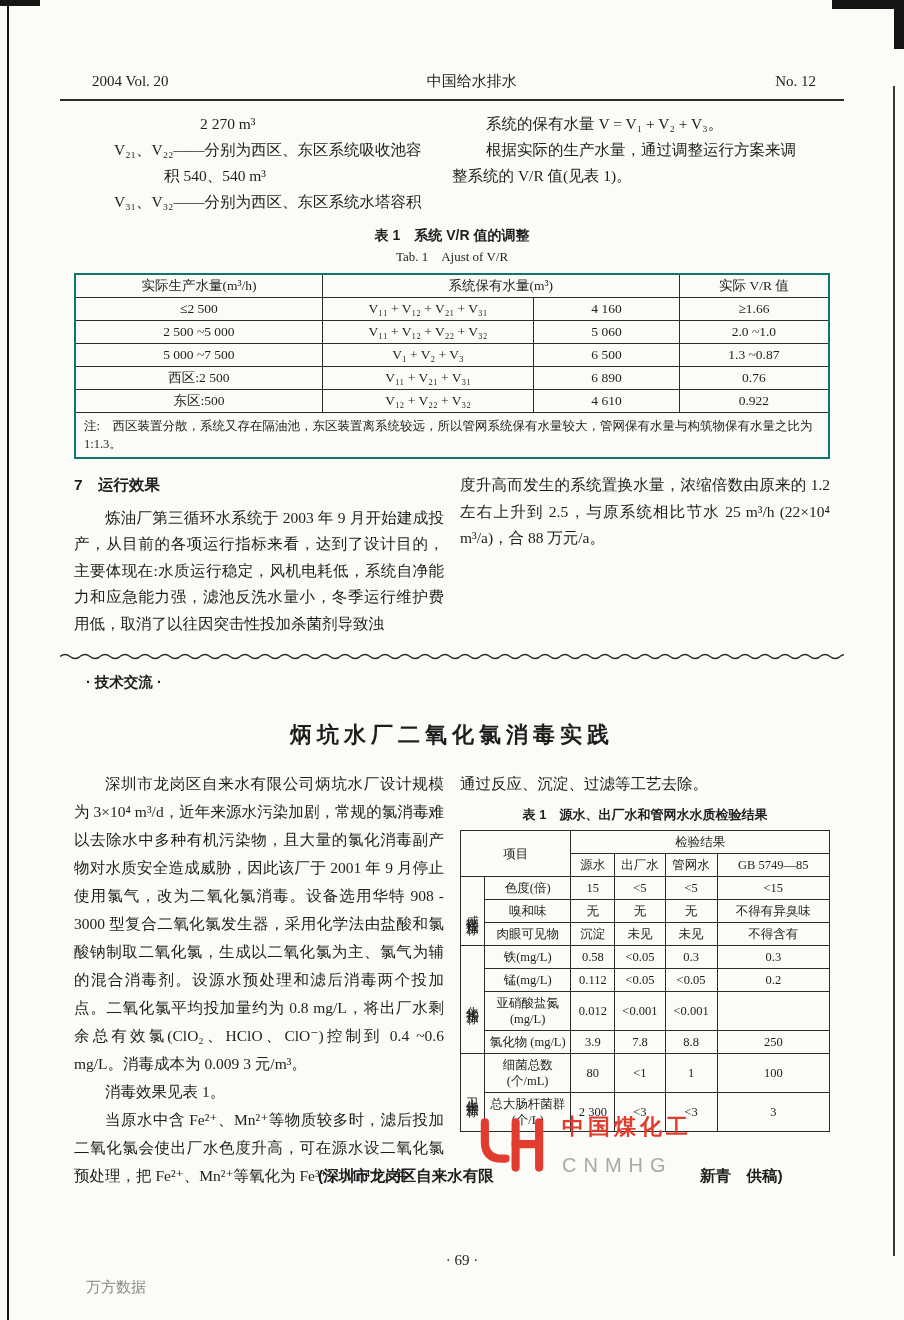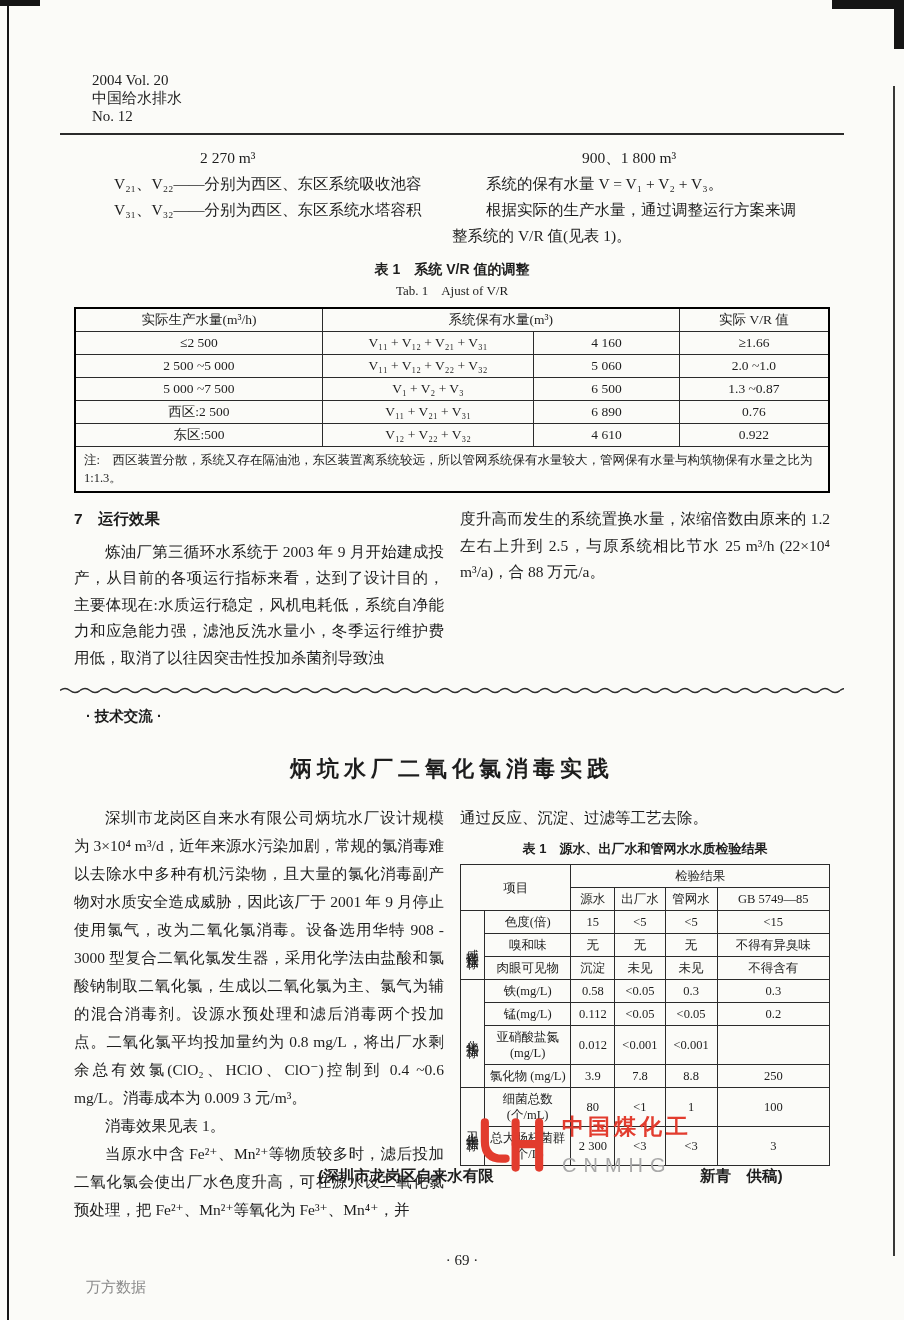--- a/index.html
+++ b/index.html
@@ -20,7 +20,7 @@
 
   
   .journal-header { display:flex; justify-content:space-between; align-items:baseline;
-    padding:72px 88px 8px 92px; font-size:15px;flex-direction:column; }
+    padding:72px 88px 8px 92px; font-size:15px; }
   .header-rule { border-top:2px solid #2b2b2b; margin:0 60px; }
 
   .content { margin:0 74px; }

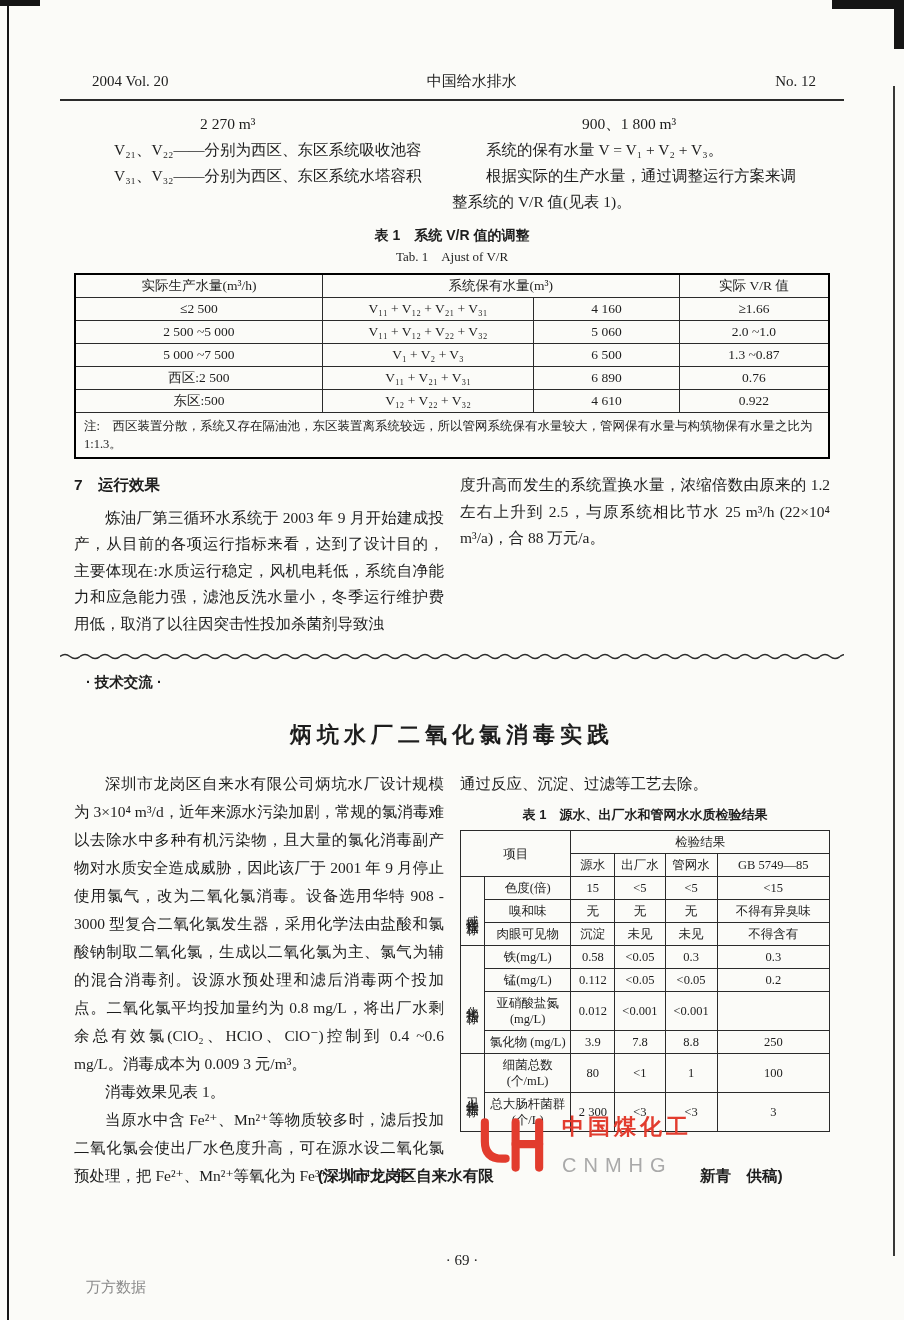--- a/index.html
+++ b/index.html
@@ -117,7 +117,6 @@
       <div class="in-l4">V₃₁、V₃₂——分别为西区、东区系统水塔容积</div>
     </div>
     <div class="intro-col">
-      <div class="in-r1">900、1 800 m³</div>
       <div class="in-r2">系统的保有水量 V = V₁ + V₂ + V₃。</div>
       <div class="in-r3">根据实际的生产水量，通过调整运行方案来调</div>
       <div class="in-r4">整系统的 V/R 值(见表 1)。</div>

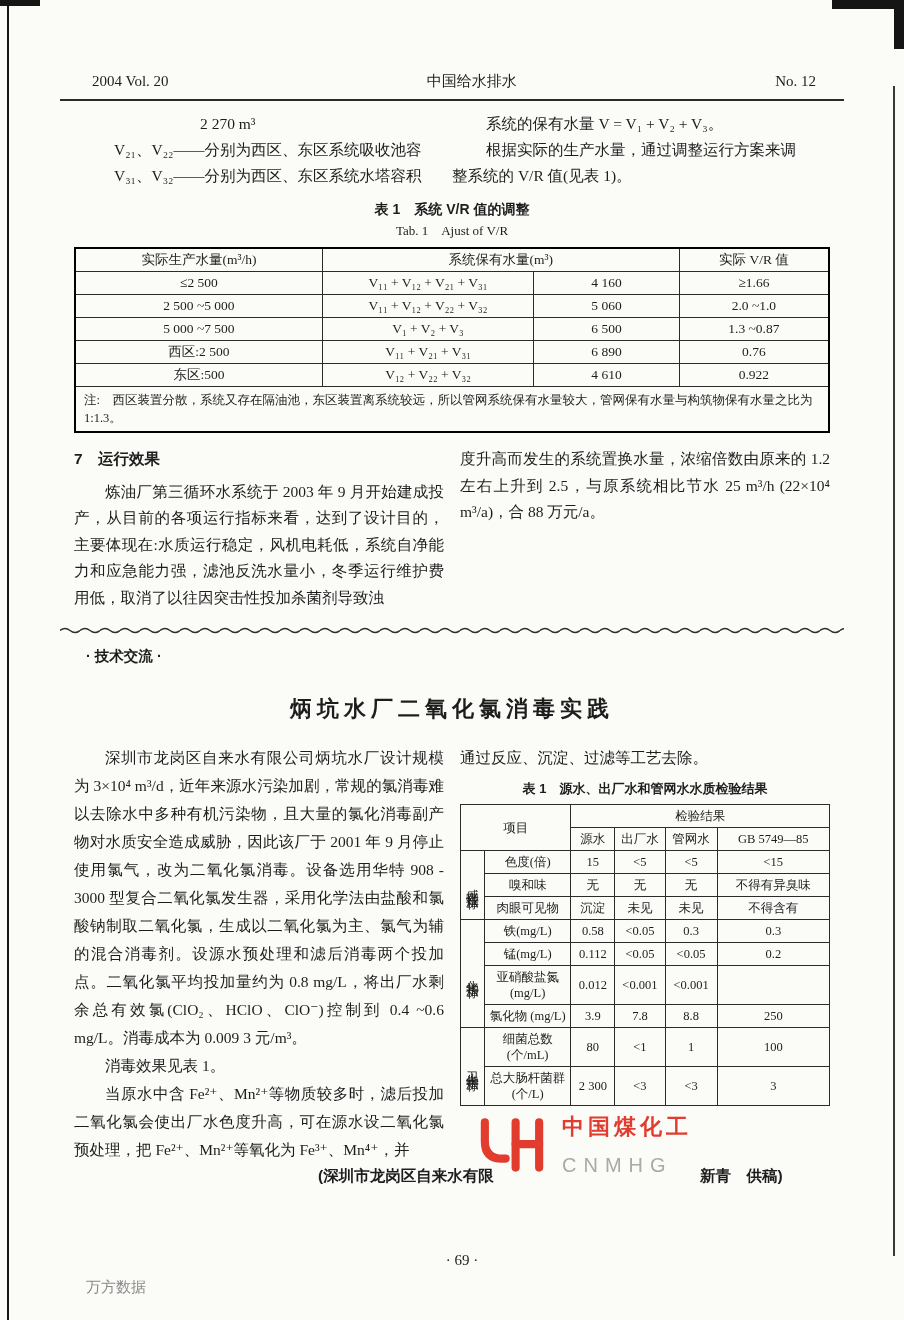--- a/index.html
+++ b/index.html
@@ -114,6 +114,7 @@
     <div class="intro-col">
       <div class="in-l1">2 270 m³</div>
       <div class="in-l2">V₂₁、V₂₂——分别为西区、东区系统吸收池容</div>
+      <div class="in-l3">积 540、540 m³</div>
       <div class="in-l4">V₃₁、V₃₂——分别为西区、东区系统水塔容积</div>
     </div>
     <div class="intro-col">

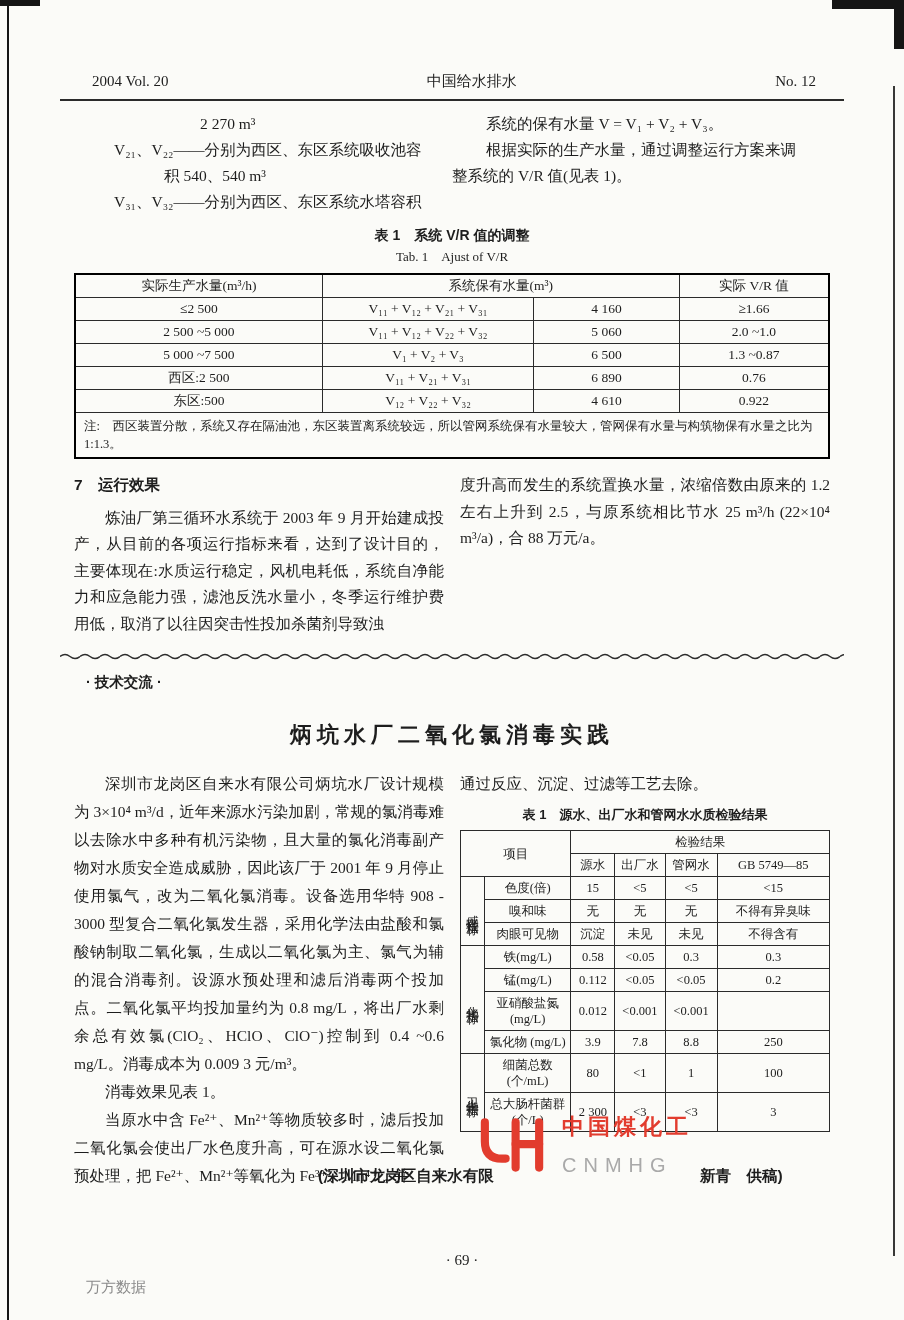--- a/index.html
+++ b/index.html
@@ -39,7 +39,7 @@
   .t1-caption { text-align:center; font-weight:bold; font-size:14px; margin-top:12px; }
   .t1-caption-en { text-align:center; font-size:13px; margin-top:3px; }
   table.t1 { width:100%; border-collapse:collapse; margin-top:7px; font-size:13.5px;
-    border:2px solid #000000; }
+    border:2px solid #0f766e; }
   .t1 th, .t1 td { border:1px solid #2b2b2b; padding:2px 6px; text-align:center; height:23px; font-weight:normal; }
   .t1 .note-cell { text-align:left; font-size:12.5px; line-height:18px; padding:4px 8px; }
 

